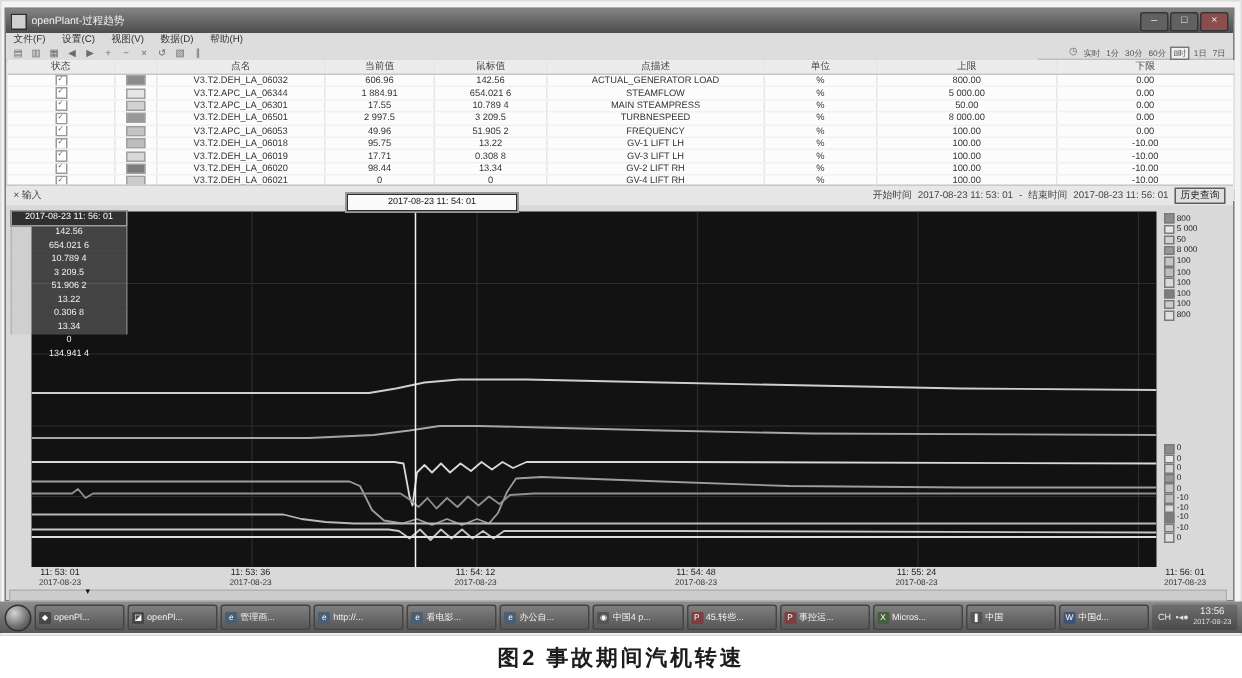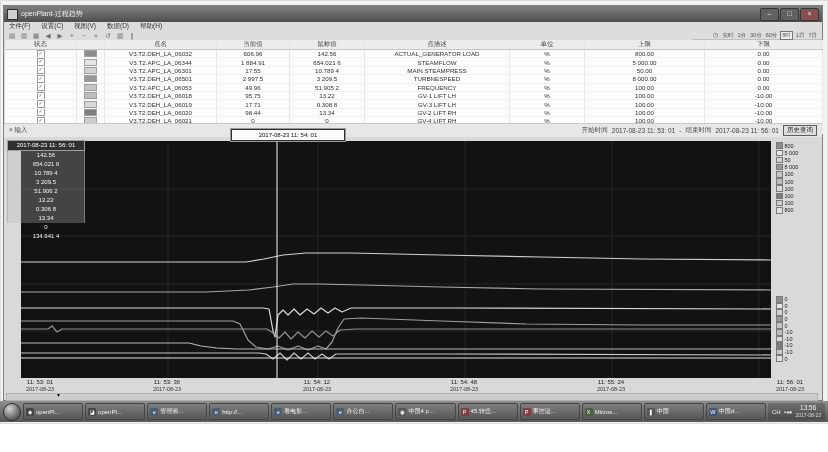--- a/index.html
+++ b/index.html
@@ -534,6 +534,7 @@
     </div>
   </div>
 
+  <div class="caption">图2 事故期间汽机转速</div>
 </div>
 
 </body></html>

